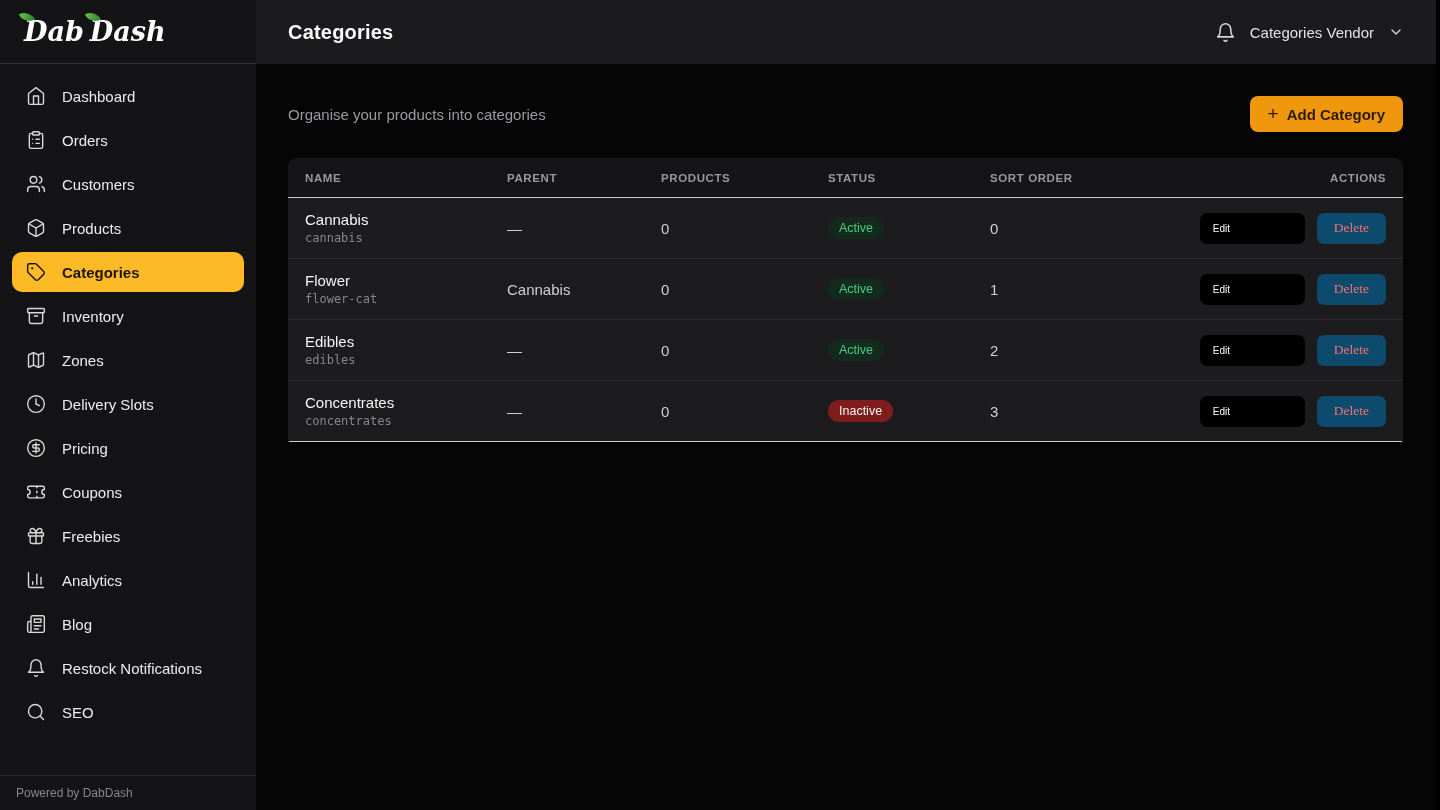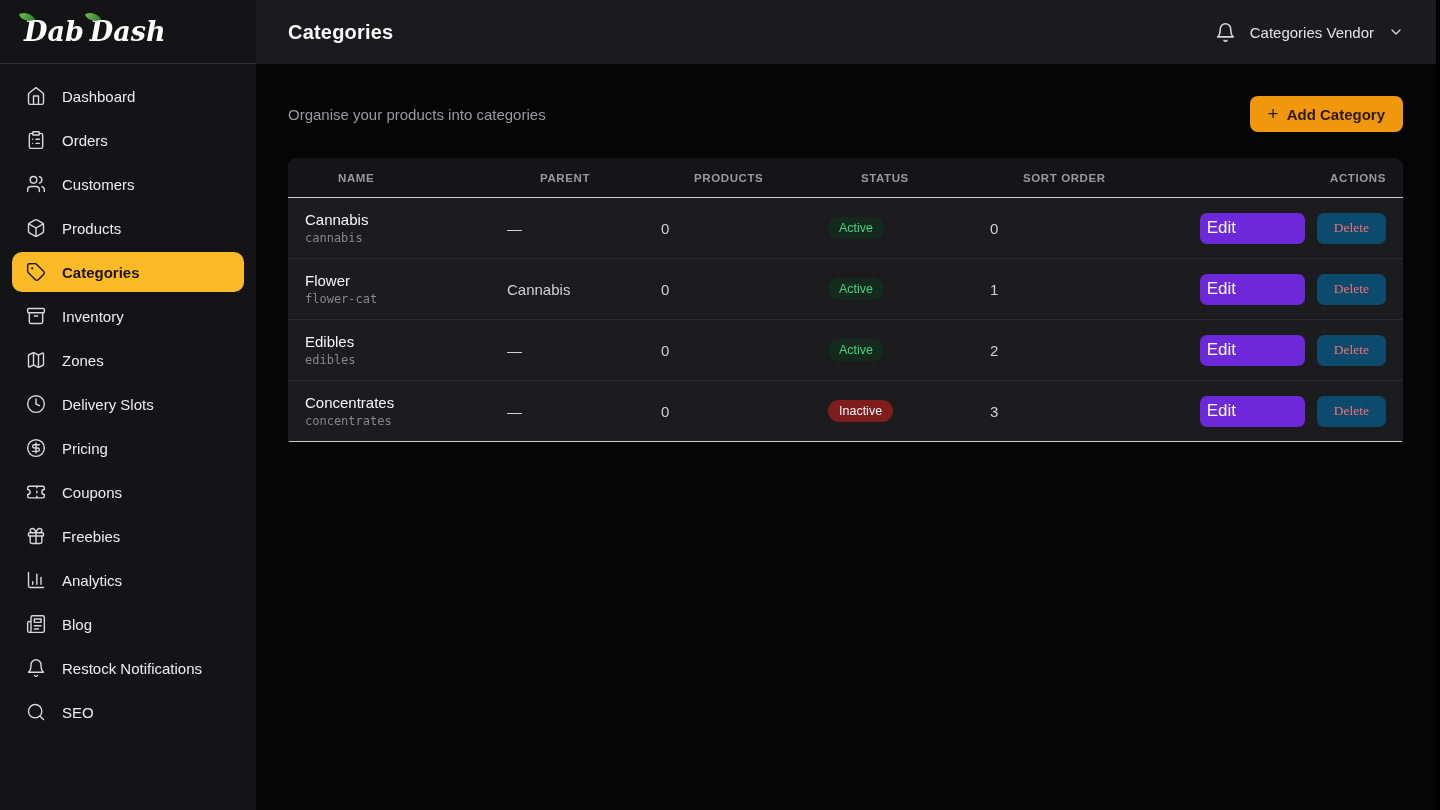--- a/index.html
+++ b/index.html
@@ -54,7 +54,7 @@
            align-items:center; height:40px; padding:0 17px; background:#151517;
            border-bottom:1px solid rgba(236,236,238,.85); }
   .th { font-size:11.5px; font-weight:700; letter-spacing:.6px; color:#98989f;
-        text-transform:uppercase;margin-left:33px; }
+        text-transform:uppercase; }
   .th-actions { text-align:right; }
   .trow { display:grid; grid-template-columns:202px 154px 167px 162px 1fr auto;
           align-items:center; height:61px; padding:0 17px; border-bottom:1px solid #2c2c2f; }

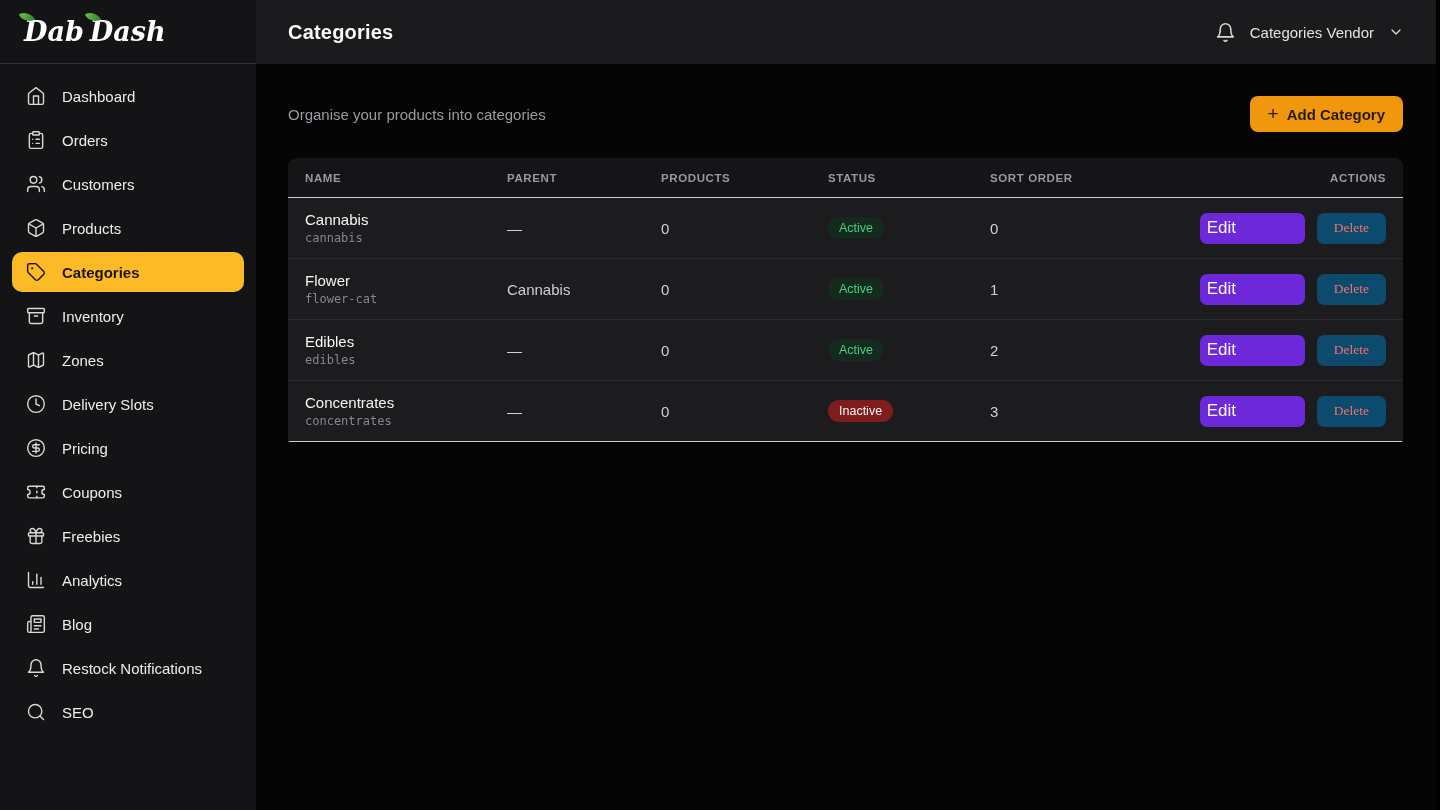--- a/index.html
+++ b/index.html
@@ -68,8 +68,8 @@
   .badge.active { background:#142a1e; color:var(--status-green,#44d17a); }
   .badge.inactive { background:#7f1d1d; color:#f4f4f5; }
   .cell-actions { display:flex; justify-content:flex-end; align-items:center; gap:12px; }
-  .btn-edit { width:105px; height:31px; background:#6d28d9; border:none; border-radius:7px;
-              color:#fafafa; font-size:17px; text-align:left; padding-left:7px;
+  .btn-edit { width:105px; height:31px; background:#000000; border:none; border-radius:7px;
+              color:#fafafa; font-size:10px; text-align:left; padding-left:13px;
               cursor:pointer; font-family:"Liberation Sans", sans-serif; }
   .btn-delete { height:31px; padding:0 17px; background:#0c4a6e; border:none;
                 border-radius:7px; color:var(--delete-red,#f47171); font-size:13.5px;

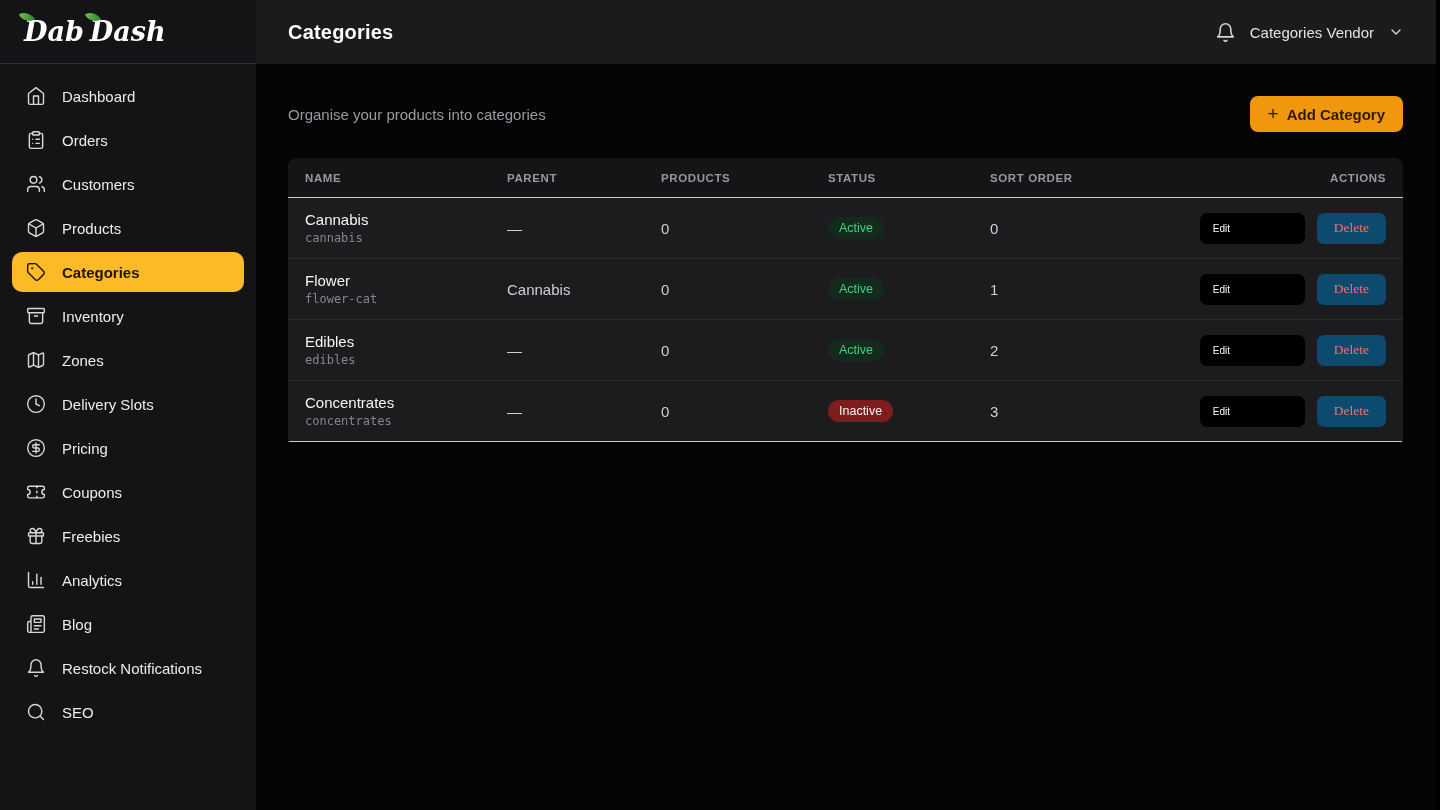--- a/index.html
+++ b/index.html
@@ -242,6 +242,9 @@
     <span>SEO</span>
   </div>
       </nav>
+    <div class="sidebar-footer">
+      <span>Powered by DabDash</span>
+    </div>
   </aside>
 
   <div class="main">

